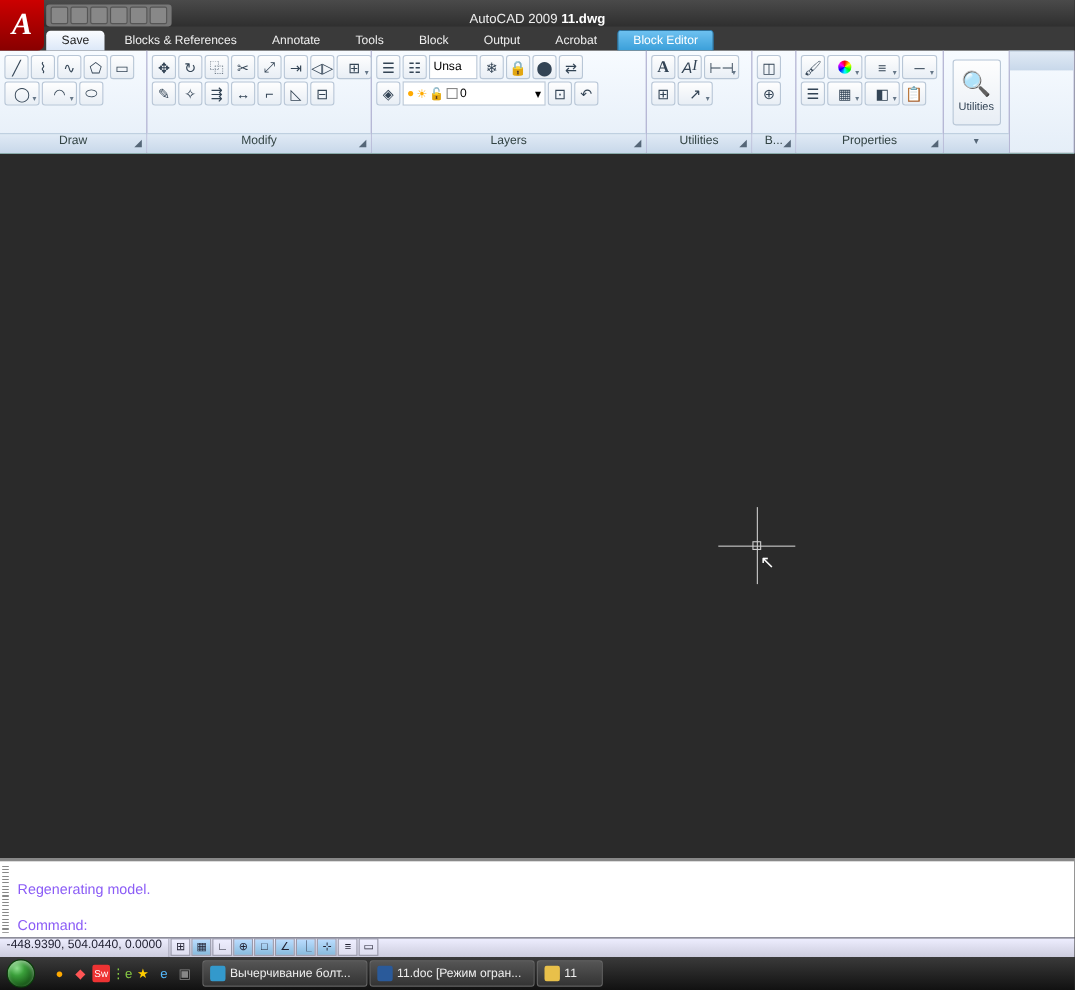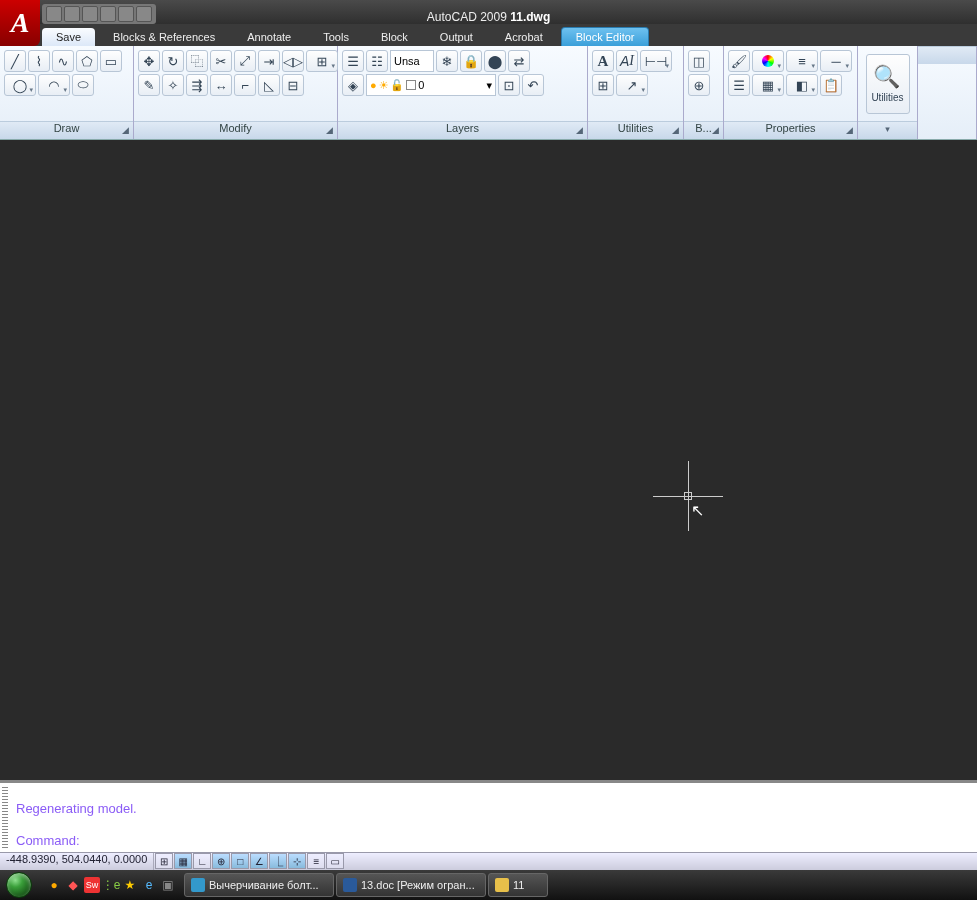--- a/index.html
+++ b/index.html
@@ -334,7 +334,7 @@
     </div>
   <div class="task-btn">
       <div class="task-ico word"></div>
-      <span>13.doc [Режим огран...</span>
+      <span>11.doc [Режим огран...</span>
     </div>
   <div class="task-btn" style="min-width:60px">
       <div class="task-ico folder"></div>

